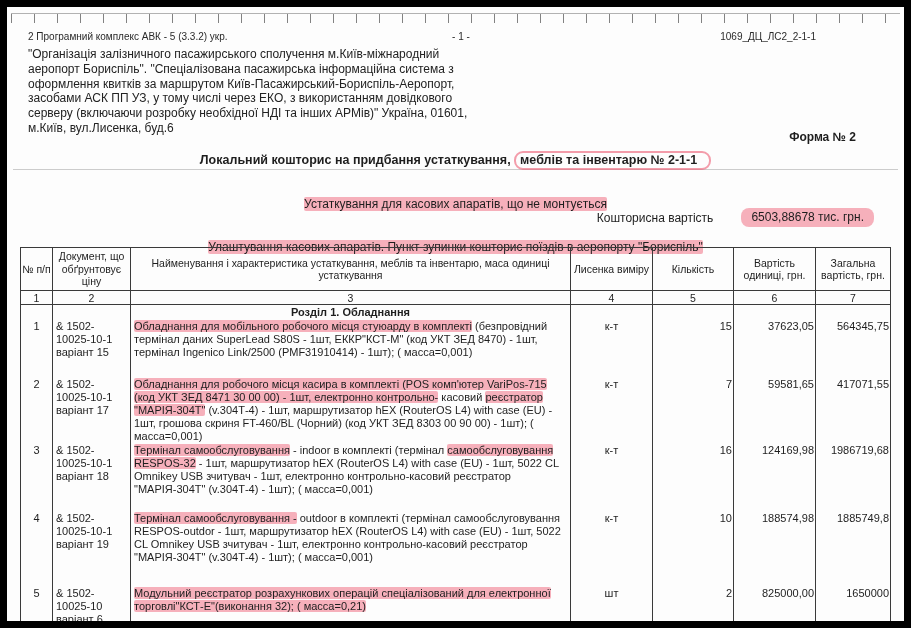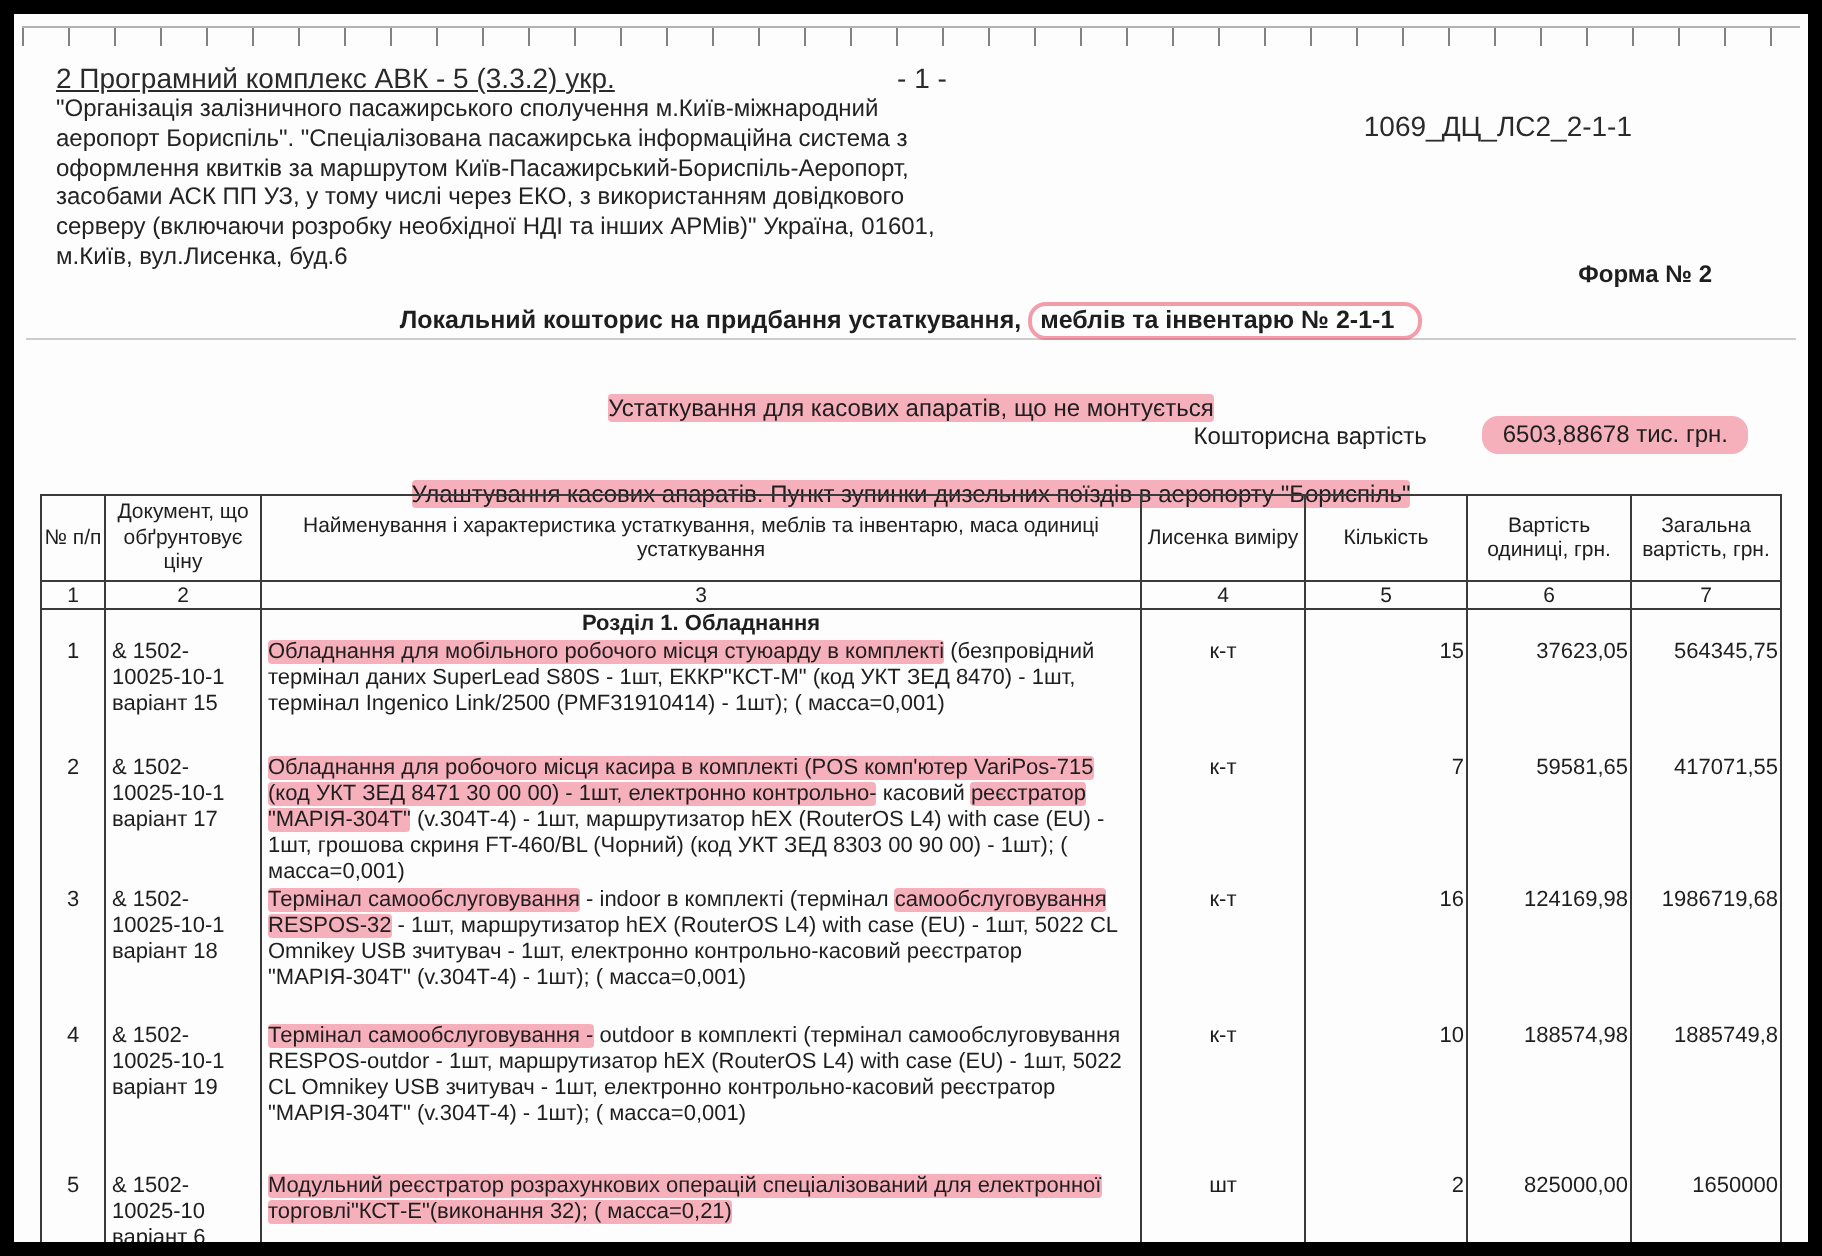--- a/index.html
+++ b/index.html
@@ -14,7 +14,7 @@
     background:repeating-linear-gradient(to right,#5a5a5a 0 1px,transparent 1px 23px);
     opacity:.75;
   }
-  .meta{position:absolute;top:24px;left:21px;right:10px;font-size:14px;color:#2a2a2a;text-decoration:underline;}
+  .meta{position:absolute;top:24px;left:21px;right:10px;font-size:10px;color:#2a2a2a;}
   .meta .pg{position:absolute;left:50%;transform:translateX(-50%);}
   .meta .code{position:absolute;right:78px;margin-top:24px;}
   .address{position:absolute;top:40px;left:21px;width:455px;font-size:12px;line-height:14.8px;color:#222;}

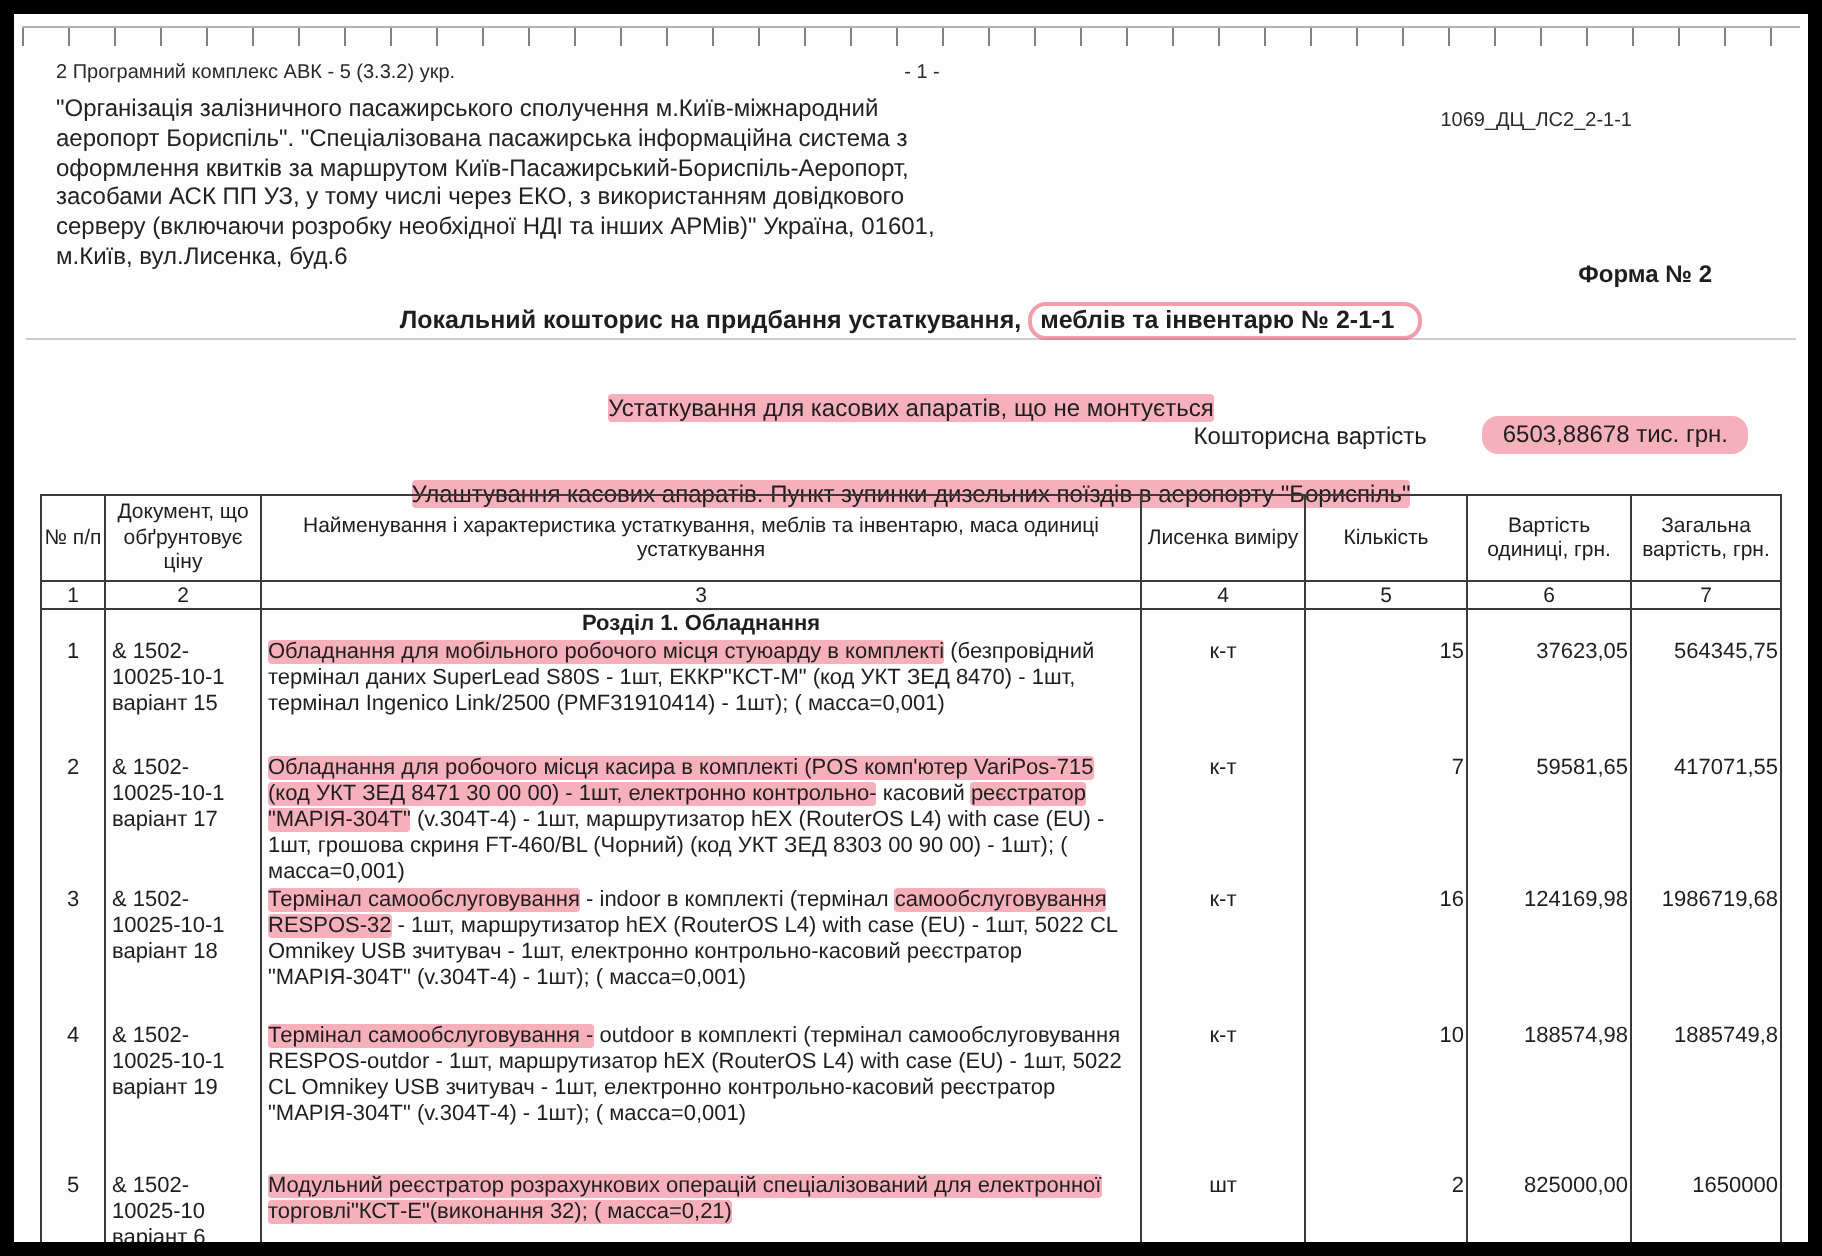--- a/index.html
+++ b/index.html
@@ -16,7 +16,7 @@
   }
   .meta{position:absolute;top:24px;left:21px;right:10px;font-size:10px;color:#2a2a2a;}
   .meta .pg{position:absolute;left:50%;transform:translateX(-50%);}
-  .meta .code{position:absolute;right:78px;margin-top:24px;}
+  .meta .code{position:absolute;right:78px;}
   .address{position:absolute;top:40px;left:21px;width:455px;font-size:12px;line-height:14.8px;color:#222;}
   .forma{position:absolute;top:123px;right:48px;font-size:12px;font-weight:bold;}
   .titleblock{position:absolute;top:146px;left:0;right:0;text-align:center;}

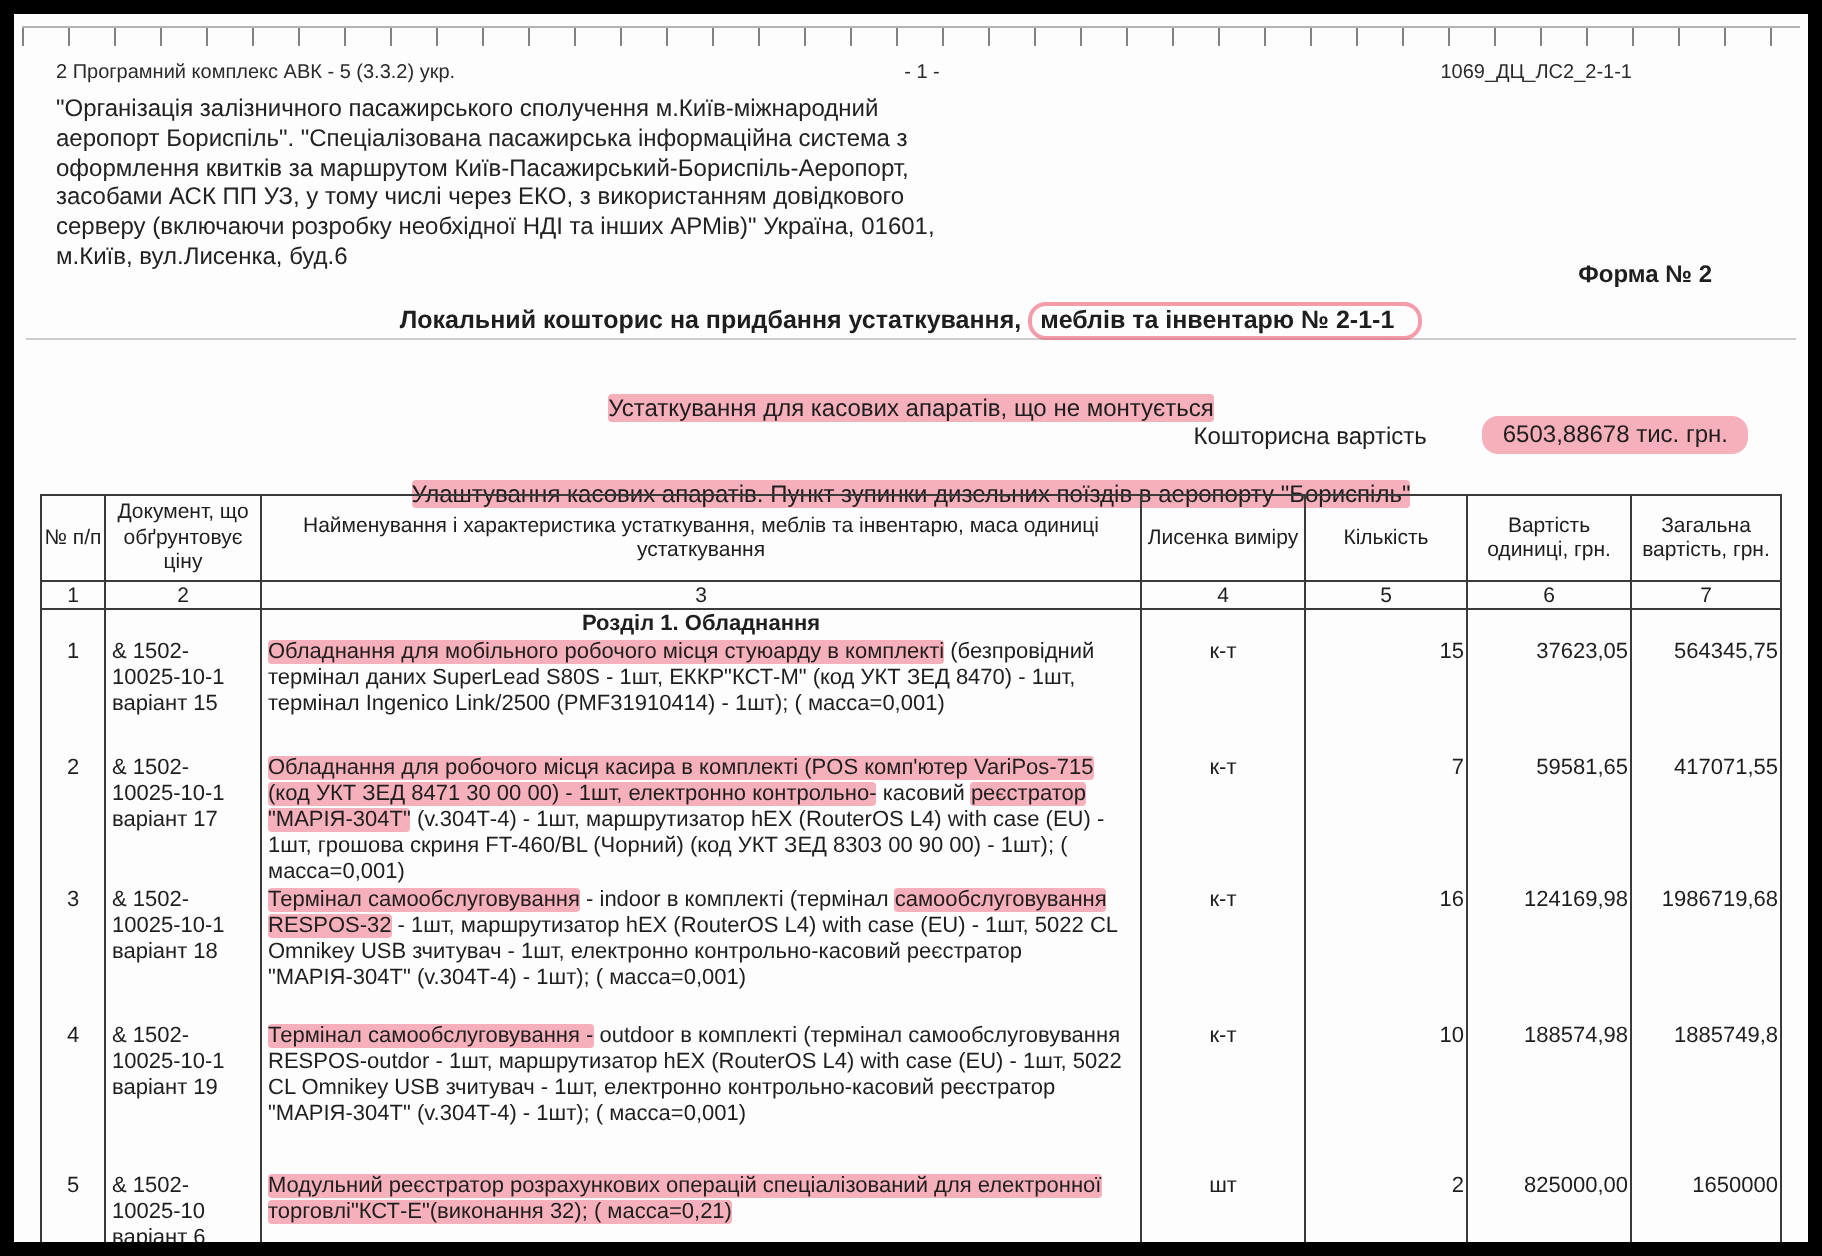--- a/index.html
+++ b/index.html
@@ -65,7 +65,7 @@
     <div class="t1"><span>Локальний кошторис на придбання устаткування, </span><span class="boxed">меблів та інвентарю № 2-1-1</span></div>
     <div class="scanline"></div>
     <div class="t2"><span class="hl">Устаткування для касових апаратів, що не монтується</span></div>
-    <div class="t3"><span class="hl">Улаштування касових апаратів. Пункт зупинки дизельних поїздів в аеропорту "Бориспіль"</span></div>
+    <div class="t3"><span class="hl">Улаштування касових апаратів. Пункт зупинки кошторис поїздів в аеропорту "Бориспіль"</span></div>
   </div>
 
 

